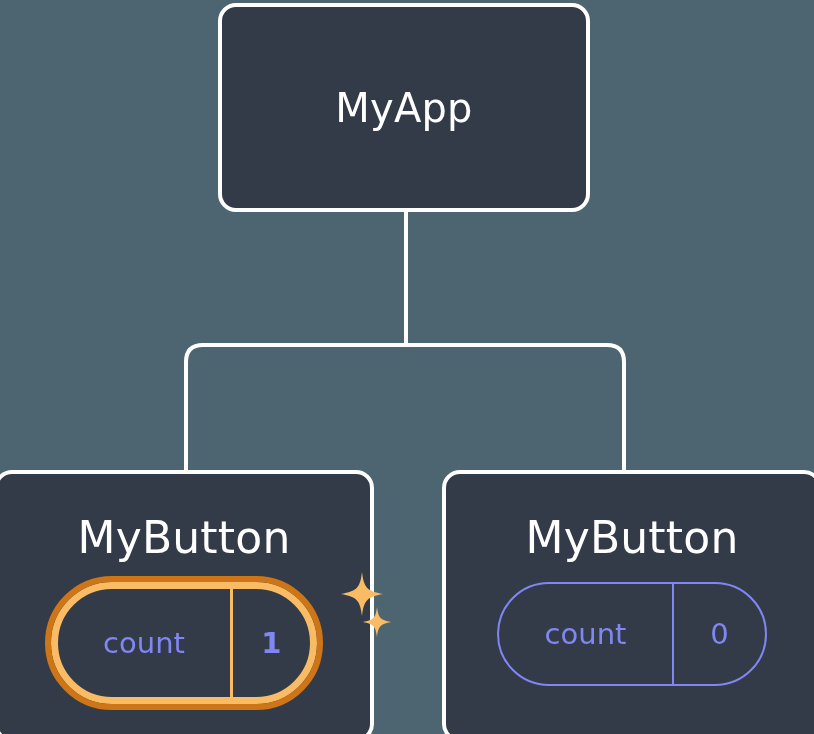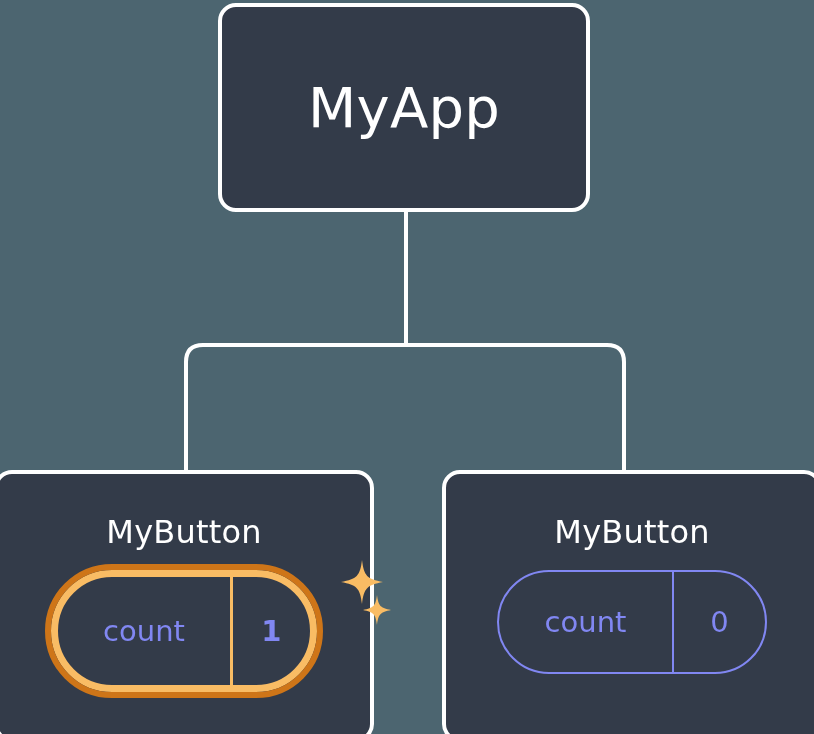--- a/index.html
+++ b/index.html
@@ -68,7 +68,7 @@
     line-height: 1;
     white-space: nowrap;
   }
-  #node-app .node-title { font-size: 56px; }
+  #node-app .node-title { font-size: 40px; }
   #node-btn-left .node-title,
   #node-btn-right .node-title { font-size: 32px; }
 

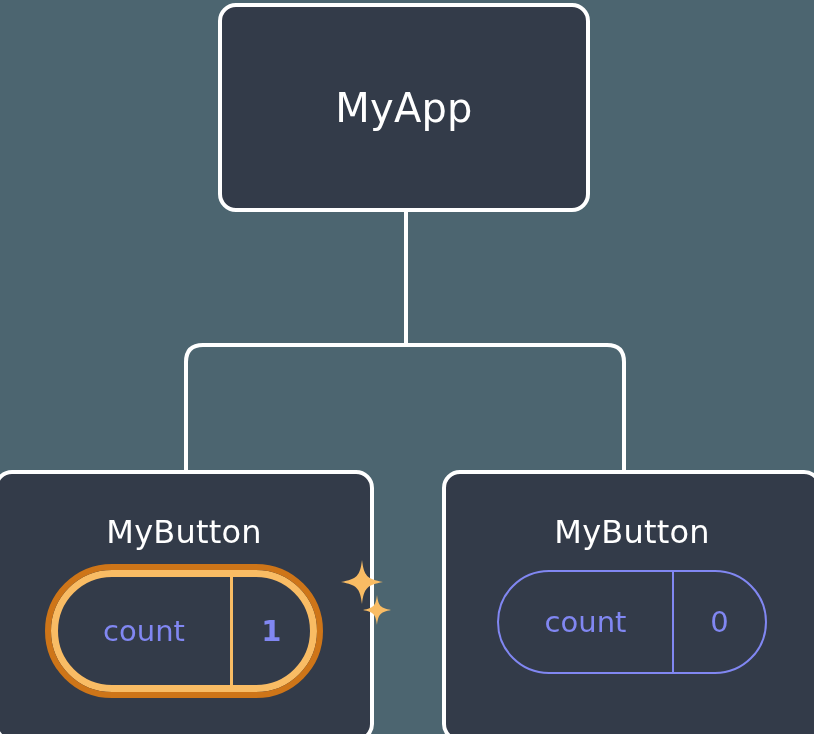--- a/index.html
+++ b/index.html
@@ -70,7 +70,7 @@
   }
   #node-app .node-title { font-size: 40px; }
   #node-btn-left .node-title,
-  #node-btn-right .node-title { font-size: 32px; }
+  #node-btn-right .node-title { font-size: 44px; }
 
   
   .pill-wrap {

